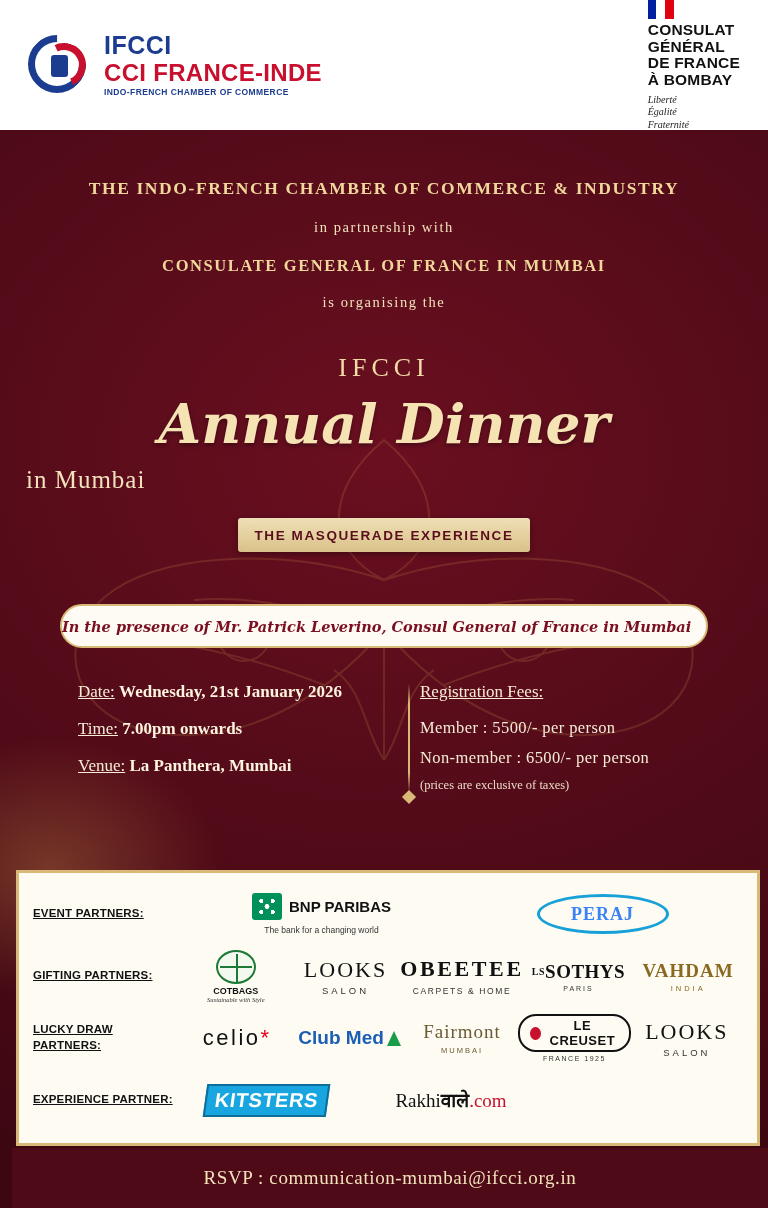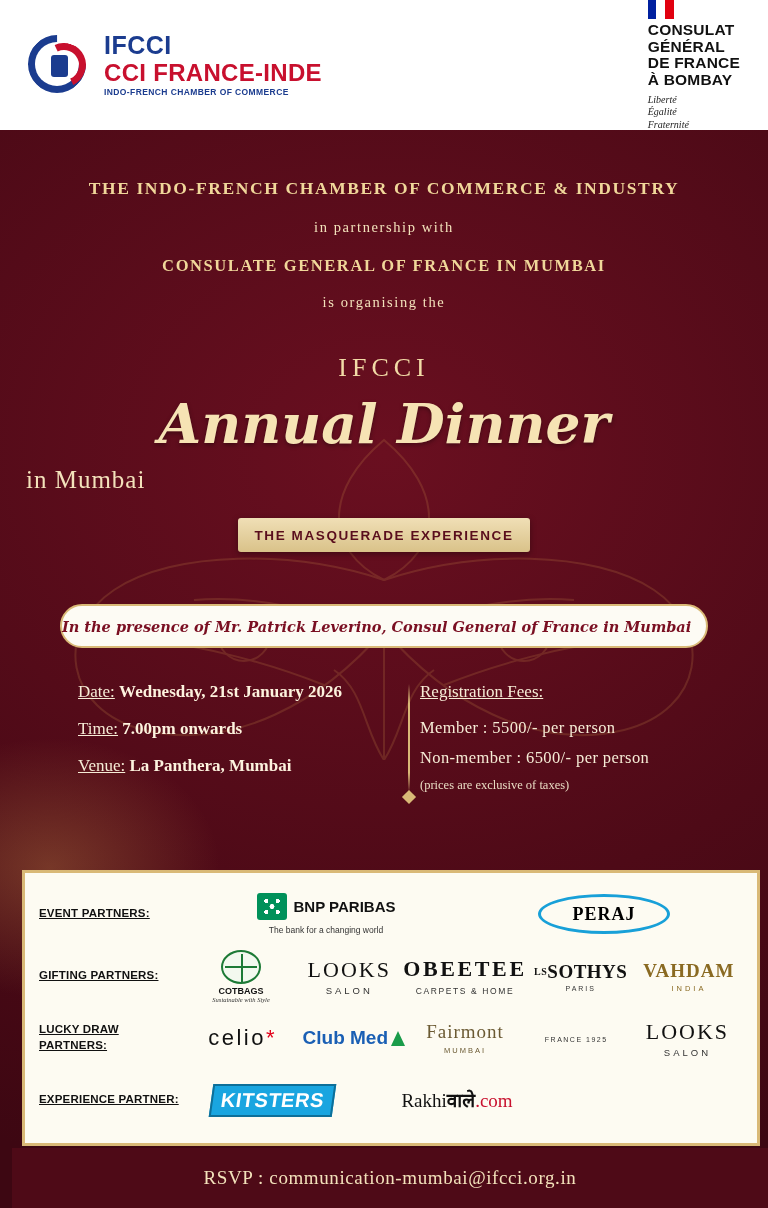--- a/index.html
+++ b/index.html
@@ -184,7 +184,7 @@
 
   
   .partners {
-    position: absolute; left: 22px; right: 8px; bottom: 62px;
+    position: absolute; left: 16px; right: 8px; bottom: 62px;
     background: #fdfbf2;
     border: 3px solid #d9b977;
     padding: 10px 14px 12px;

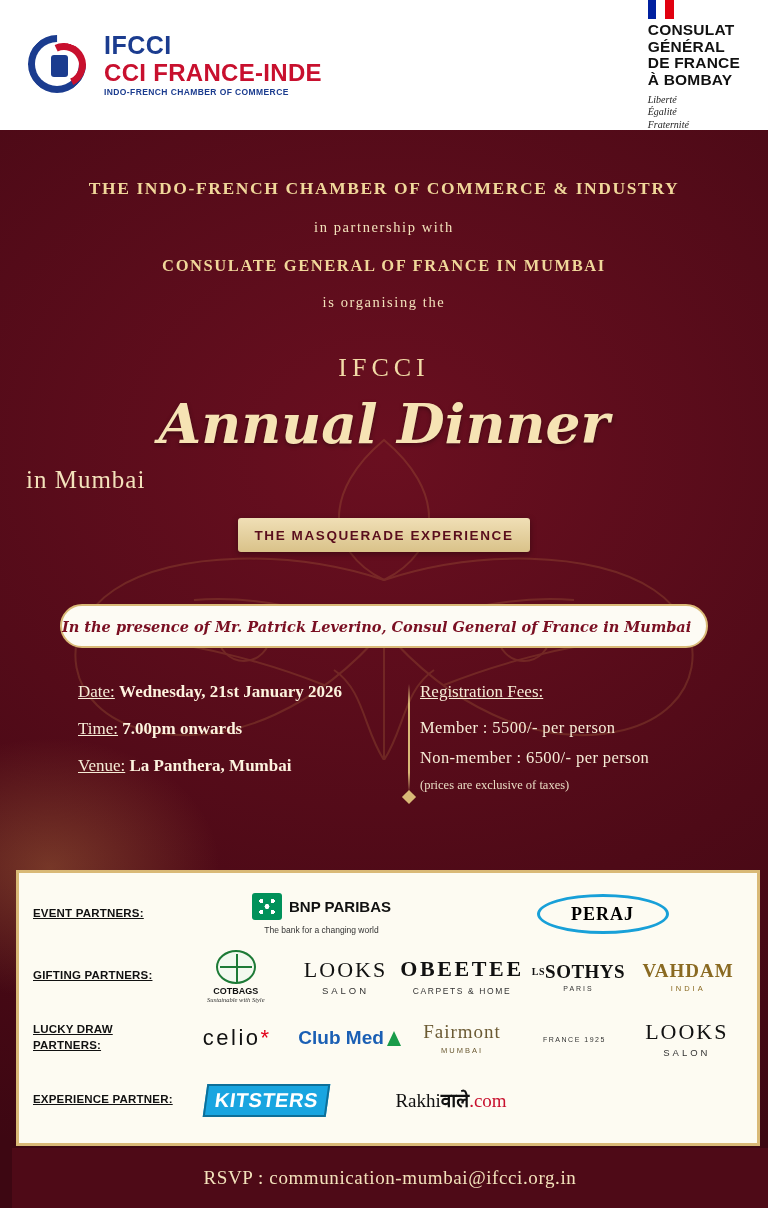--- a/index.html
+++ b/index.html
@@ -233,7 +233,7 @@
     width: 132px; height: 40px; border: 3px solid #18a0d8; border-radius: 50%/50%;
     display: flex; align-items: center; justify-content: center;
   }
-  .peraj span { font-family: "Liberation Serif", serif; font-weight: bold; font-size: 18px; color: #000000; letter-spacing: 1px; }
+  .peraj span { font-family: "Liberation Serif", serif; font-weight: bold; font-size: 18px; color: #3b82f6; letter-spacing: 1px; }
 
   .cotbags { text-align: center; }
   .cot-globe {

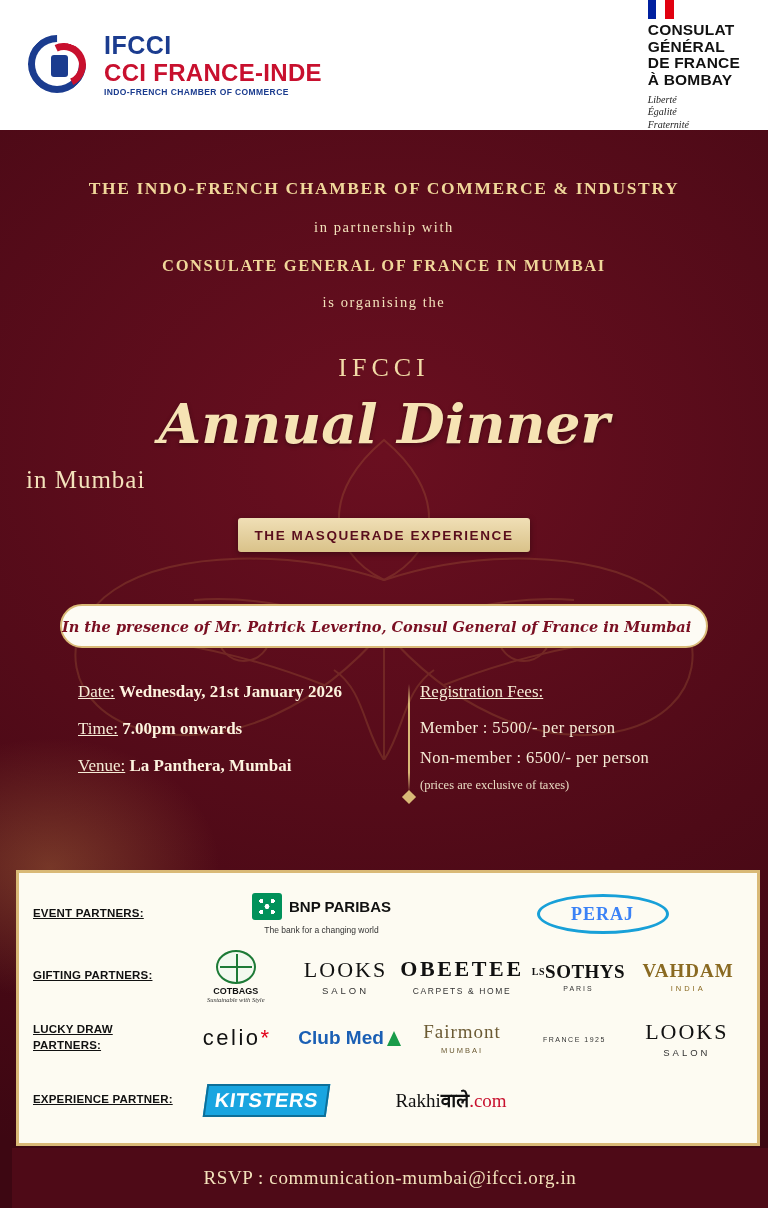--- a/index.html
+++ b/index.html
@@ -482,6 +482,10 @@
         </div>
         <div class="plogo">
           <div class="lecreuset">
+            <div class="lc-top">
+              <div class="lc-dot"></div>
+              <div class="lc-word">LE CREUSET</div>
+            </div>
             <div class="lc-sub">FRANCE 1925</div>
           </div>
         </div>

